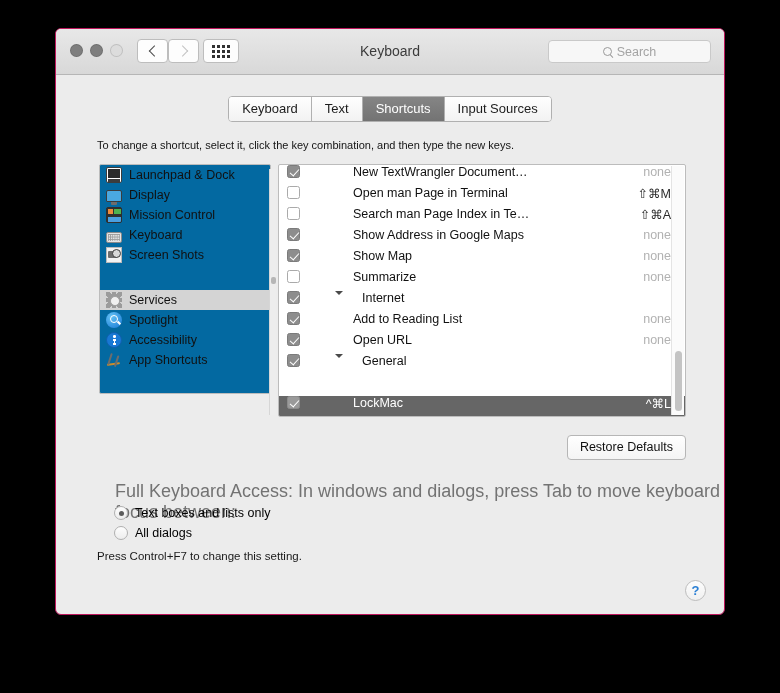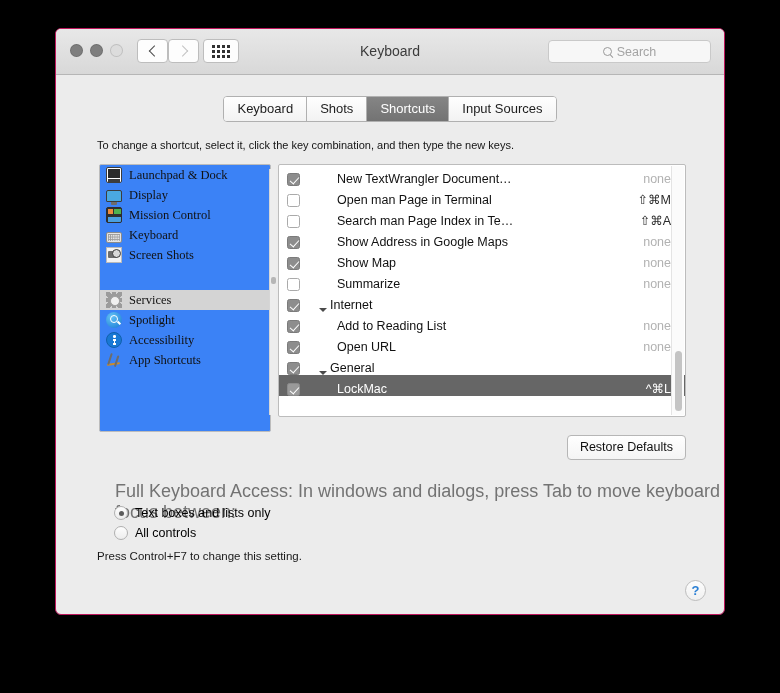--- a/index.html
+++ b/index.html
@@ -479,7 +479,7 @@
     <div id="tabbar">
       <div id="tabs">
           <div class="tab">Keyboard</div>
-          <div class="tab">Shots</div>
+          <div class="tab">Text</div>
           <div class="tab active">Shortcuts</div>
           <div class="tab">Input Sources</div>
         </div>

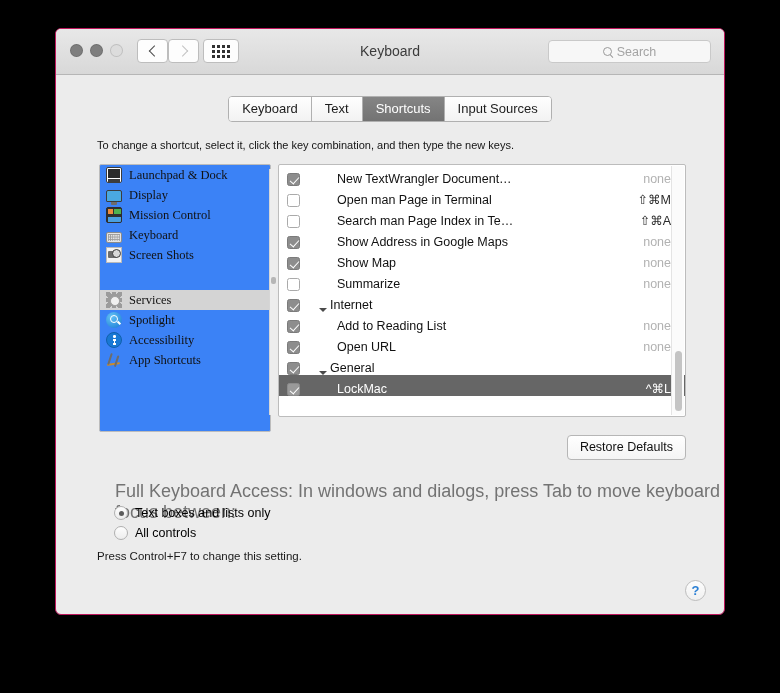--- a/index.html
+++ b/index.html
@@ -170,12 +170,11 @@
     left: 43px;
     top: 135px;
     width: 172px;
-    height: 268px;
-    background: #3b82f6;
+    height: 230px;
+    background: #0369a1;
     border: 1px solid #bcbcbc;
     border-radius: 2px;
     overflow: hidden;
-    font-family: Liberation Serif, serif;
   }
   .side-row {
     height: 20px;

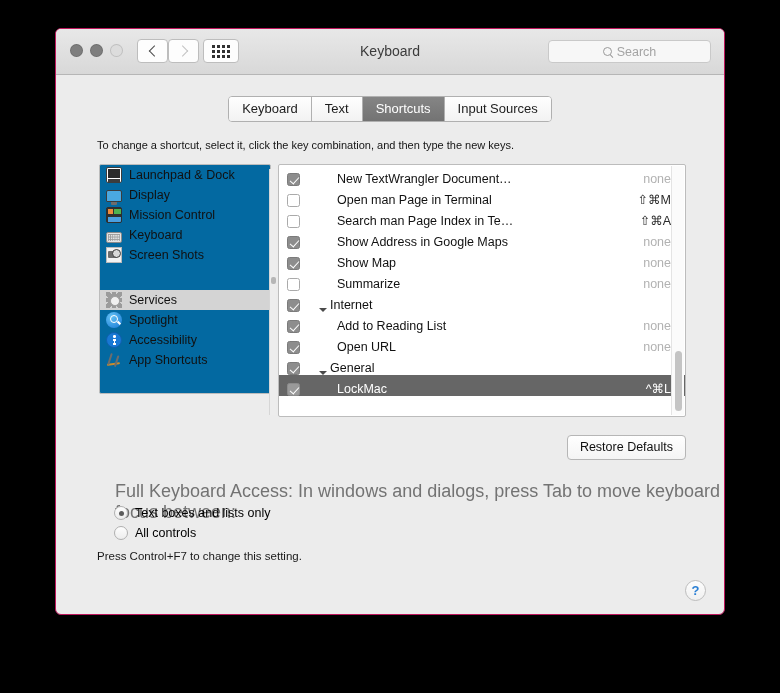--- a/index.html
+++ b/index.html
@@ -293,10 +293,11 @@
   .sc-row {
     height: 21px;
     display: flex;
-    align-items: flex-end;
+    align-items: flex-start;
     font-size: 12.5px;
     color: #111;
     position: relative;
+    gap: 16px;
   }
   .sc-row.sel { background: #666666; color: #ffffff; }
 

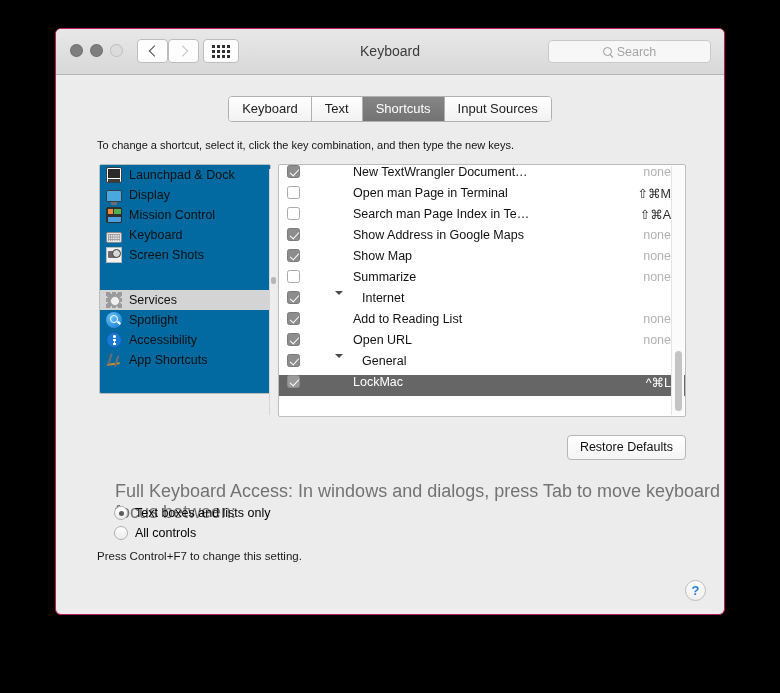--- a/index.html
+++ b/index.html
@@ -299,7 +299,7 @@
     position: relative;
     gap: 16px;
   }
-  .sc-row.sel { background: #666666; color: #ffffff; }
+  .sc-row.sel { background: #666666; color: #ffffff; margin-top: 21px; }
 
   .cb {
     width: 13px; height: 13px;

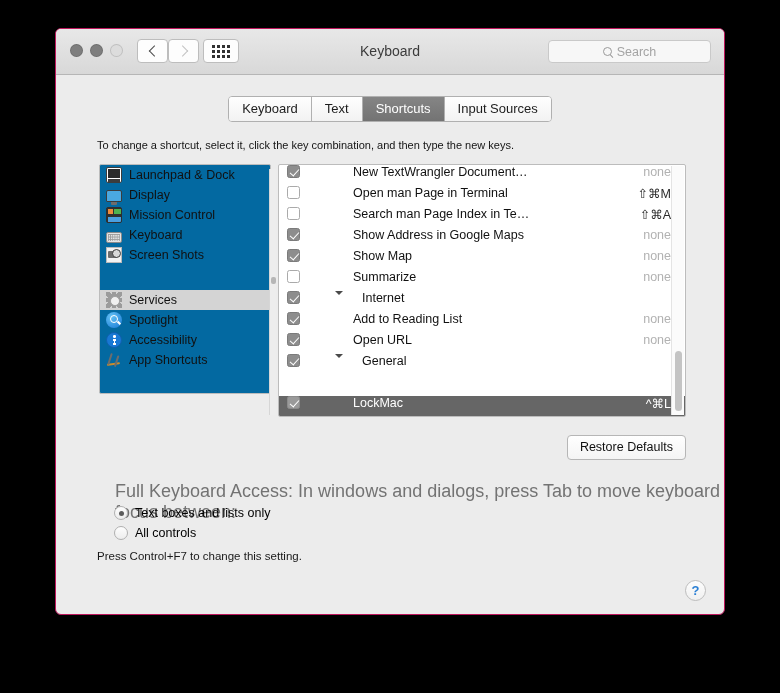--- a/index.html
+++ b/index.html
@@ -604,7 +604,7 @@
     </div>
     <div class="radio-row" id="radio-2">
       <span class="radio"></span>
-      <span>All controls</span>
+      <span>All dialogs</span>
     </div>
 
     <div id="hint">Press Control+F7 to change this setting.</div>

